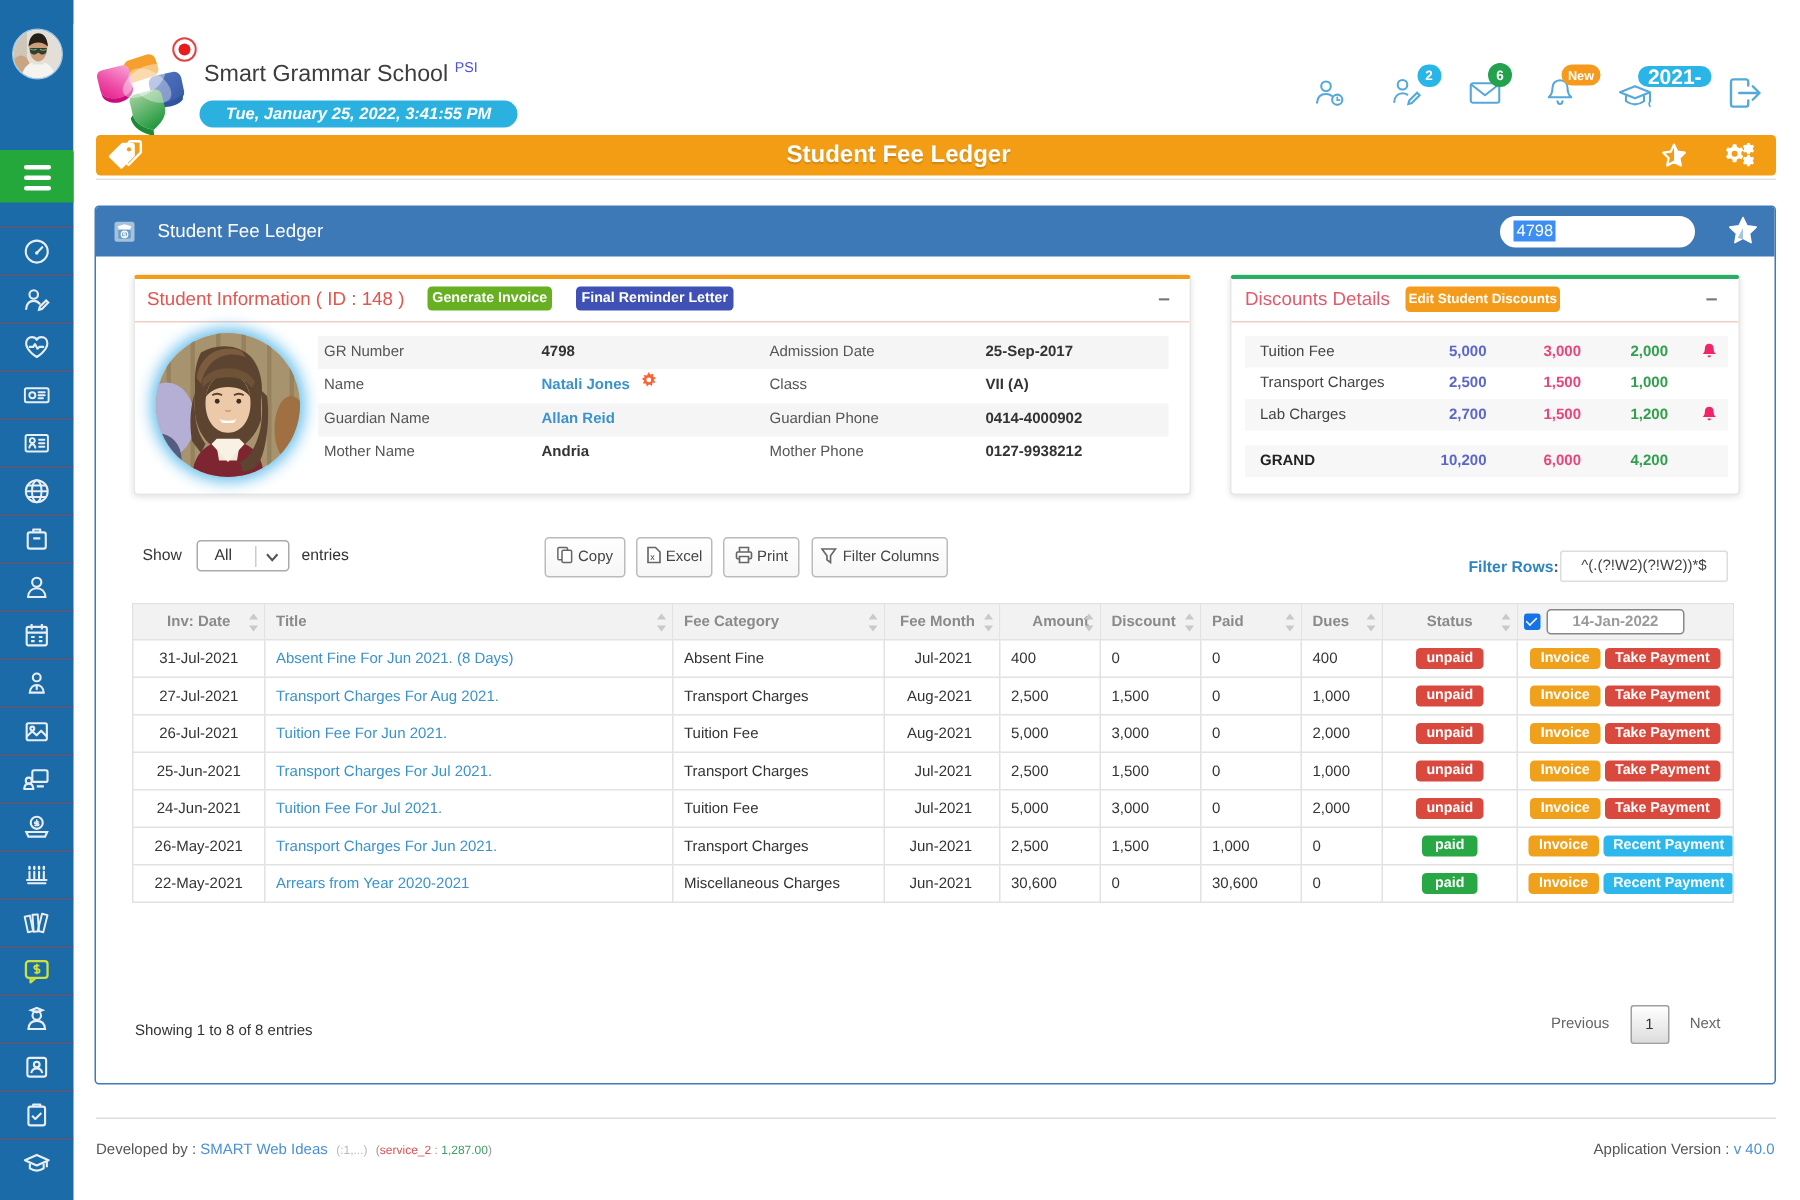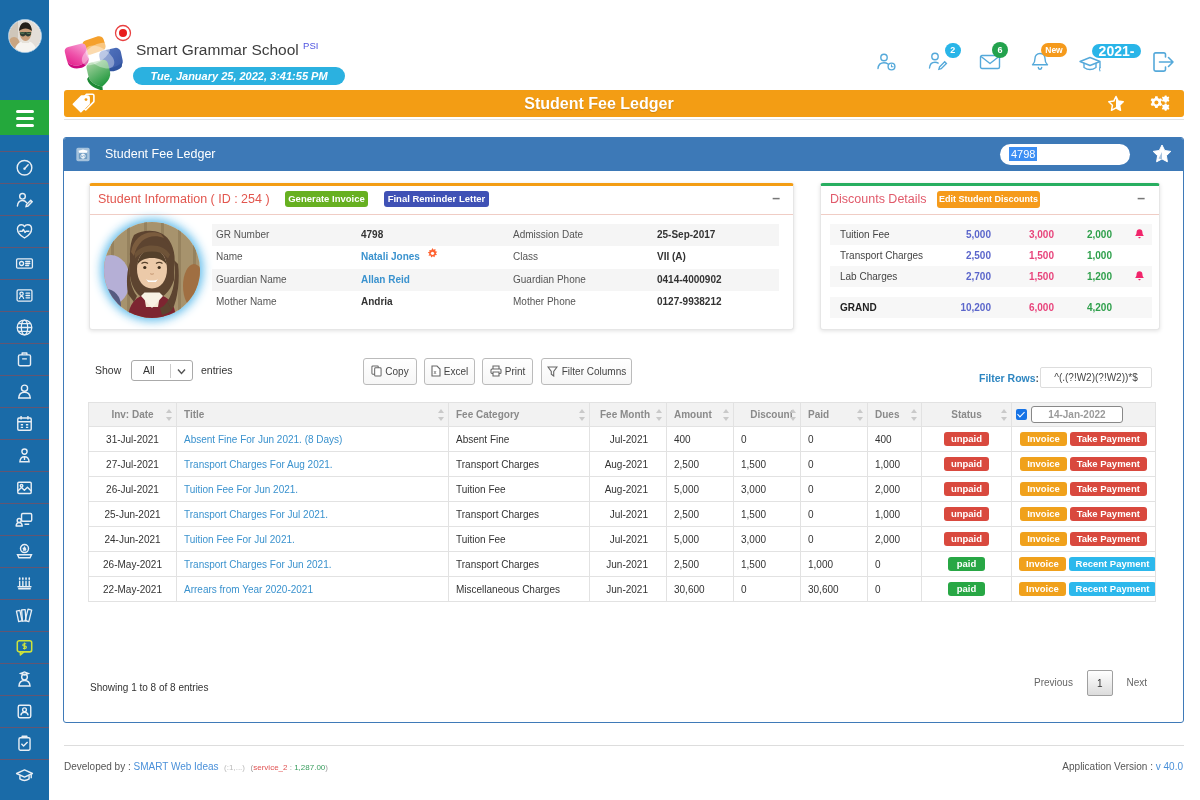--- a/index.html
+++ b/index.html
@@ -309,7 +309,7 @@
   </div>
   <div class="panel" id="sipanel">
     <div class="phead" style="border-bottom:1px solid #f0cdc5">
-      <div class="ptitle" style="left:8px;color:#e2564e">Student Information ( ID : 254 )</div>
+      <div class="ptitle" style="left:8px;color:#e2564e">Student Information ( ID : 148 )</div>
       <div class="btn" style="left:195px;top:5px;width:83px;height:16px;background:#67b021;font-size:9.5px;line-height:16px">Generate Invoice</div>
       <div class="btn" style="left:294px;top:5px;width:105px;height:16px;background:#3f51b5;font-size:9.5px;line-height:16px">Final Reminder Letter</div>
       <div class="minus" style="right:13px">–</div>

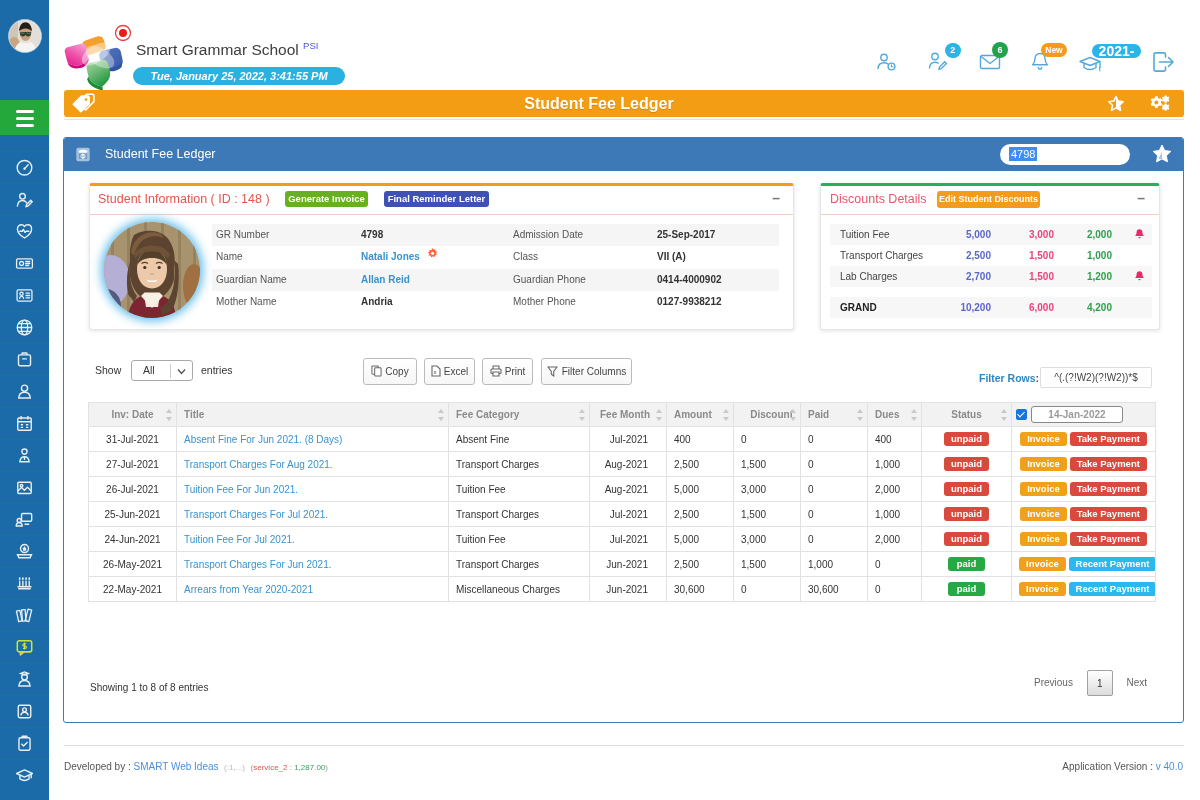--- a/index.html
+++ b/index.html
@@ -465,7 +465,7 @@
       <th style="text-align:left">Title<span class="sort"></span></th>
       <th style="text-align:left">Fee Category<span class="sort"></span></th>
       <th style="text-align:right;padding-right:16px">Fee Month<span class="sort"></span></th>
-      <th style="text-align:left">Amount<span class="sort"></span></th>
+      <th style="text-align:right">Amount<span class="sort"></span></th>
       <th style="text-align:right">Discount<span class="sort"></span></th>
       <th style="text-align:left">Paid<span class="sort"></span></th>
       <th style="text-align:left">Dues<span class="sort"></span></th>

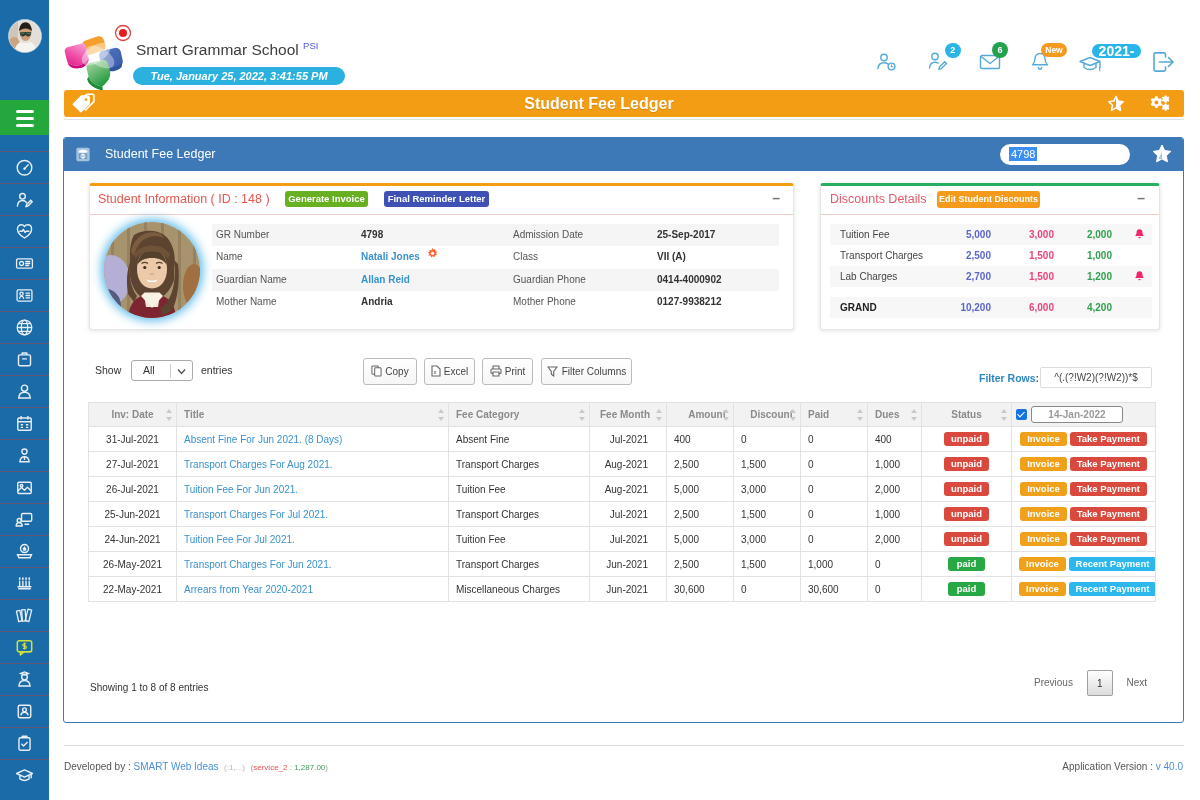--- a/index.html
+++ b/index.html
@@ -466,7 +466,7 @@
       <th style="text-align:left">Fee Category<span class="sort"></span></th>
       <th style="text-align:right;padding-right:16px">Fee Month<span class="sort"></span></th>
       <th style="text-align:right">Amount<span class="sort"></span></th>
-      <th style="text-align:right">Discount<span class="sort"></span></th>
+      <th style="text-align:left">Discount<span class="sort"></span></th>
       <th style="text-align:left">Paid<span class="sort"></span></th>
       <th style="text-align:left">Dues<span class="sort"></span></th>
       <th style="text-align:center">Status<span class="sort"></span></th>

